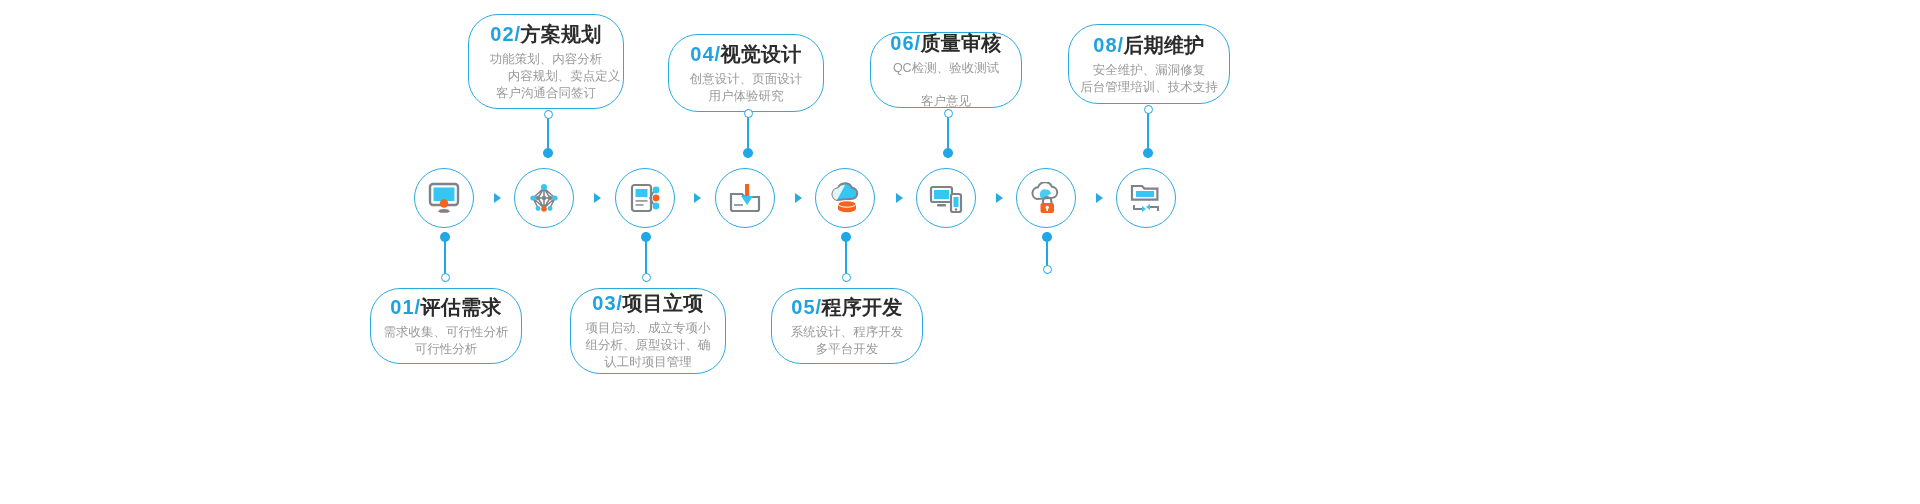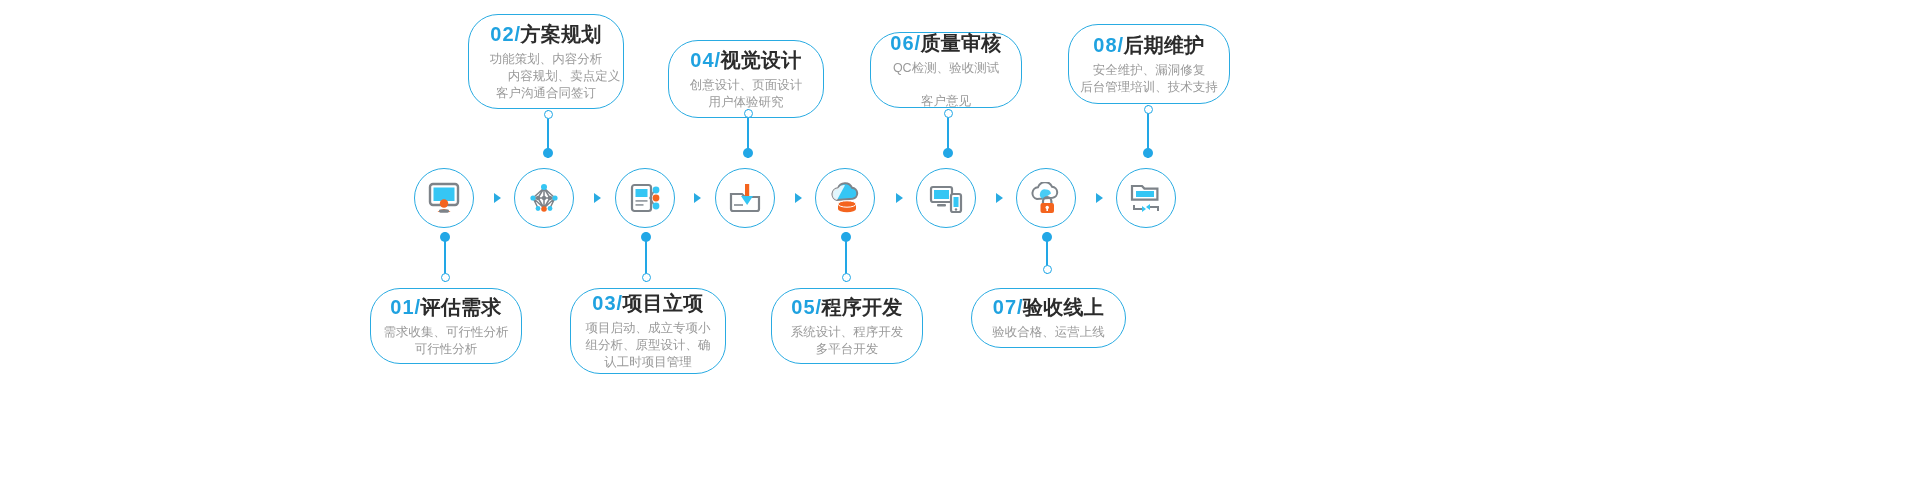--- a/index.html
+++ b/index.html
@@ -100,7 +100,7 @@
     <div class="dot" style="bottom:0;"></div>
   </div>
 
-  <div class="card" style="left:668px;top:40px;width:156px;height:78px;">
+  <div class="card" style="left:668px;top:34px;width:156px;height:78px;">
     <div class="card-title">
       <span class="num">04</span><span class="slash">/</span><span class="ttl">视觉设计</span>
     </div>

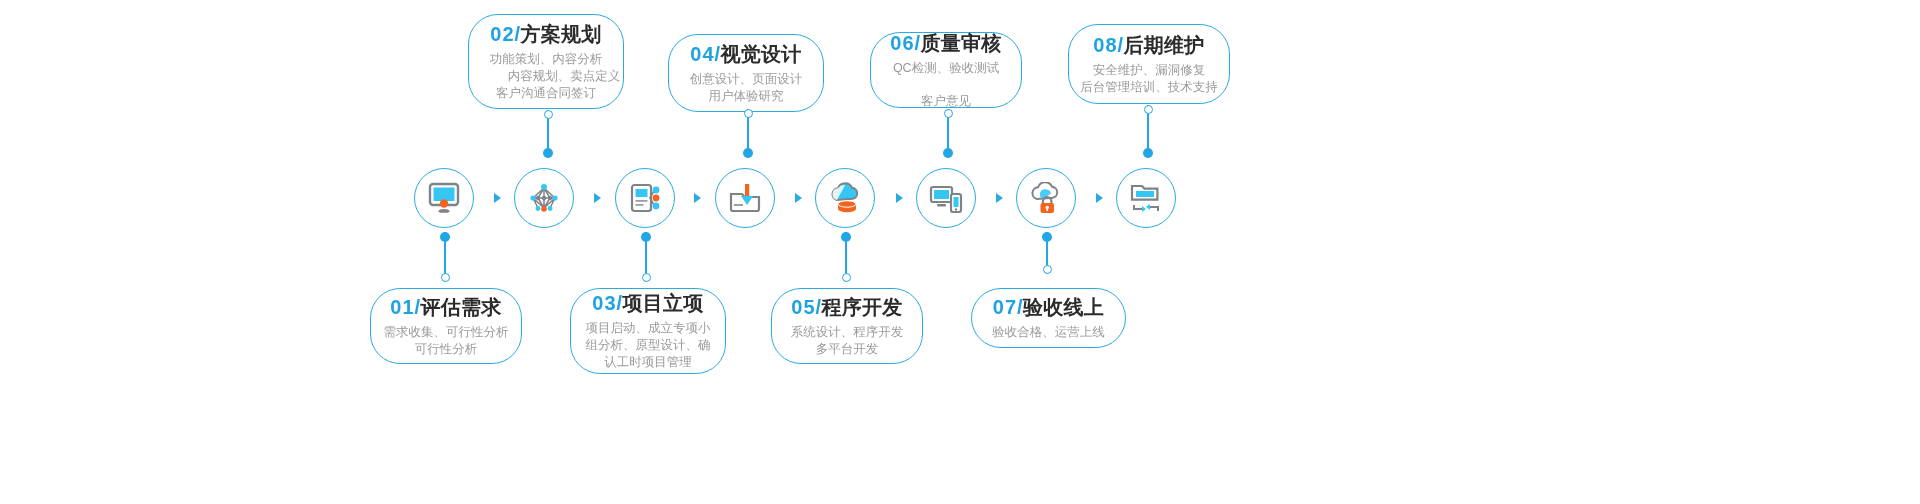--- a/index.html
+++ b/index.html
@@ -303,12 +303,6 @@
     <div class="dot" style="top:0;"></div>
     <div class="ring" style="bottom:0;"></div>
   </div>
-  <div class="card" style="left:971px;top:288px;width:155px;height:60px;">
-    <div class="card-title">
-      <span class="num">07</span><span class="slash">/</span><span class="ttl">验收线上</span>
-    </div>
-    <div class="card-body">验收合格、运营上线</div>
-  </div>
 
 </div>
 

